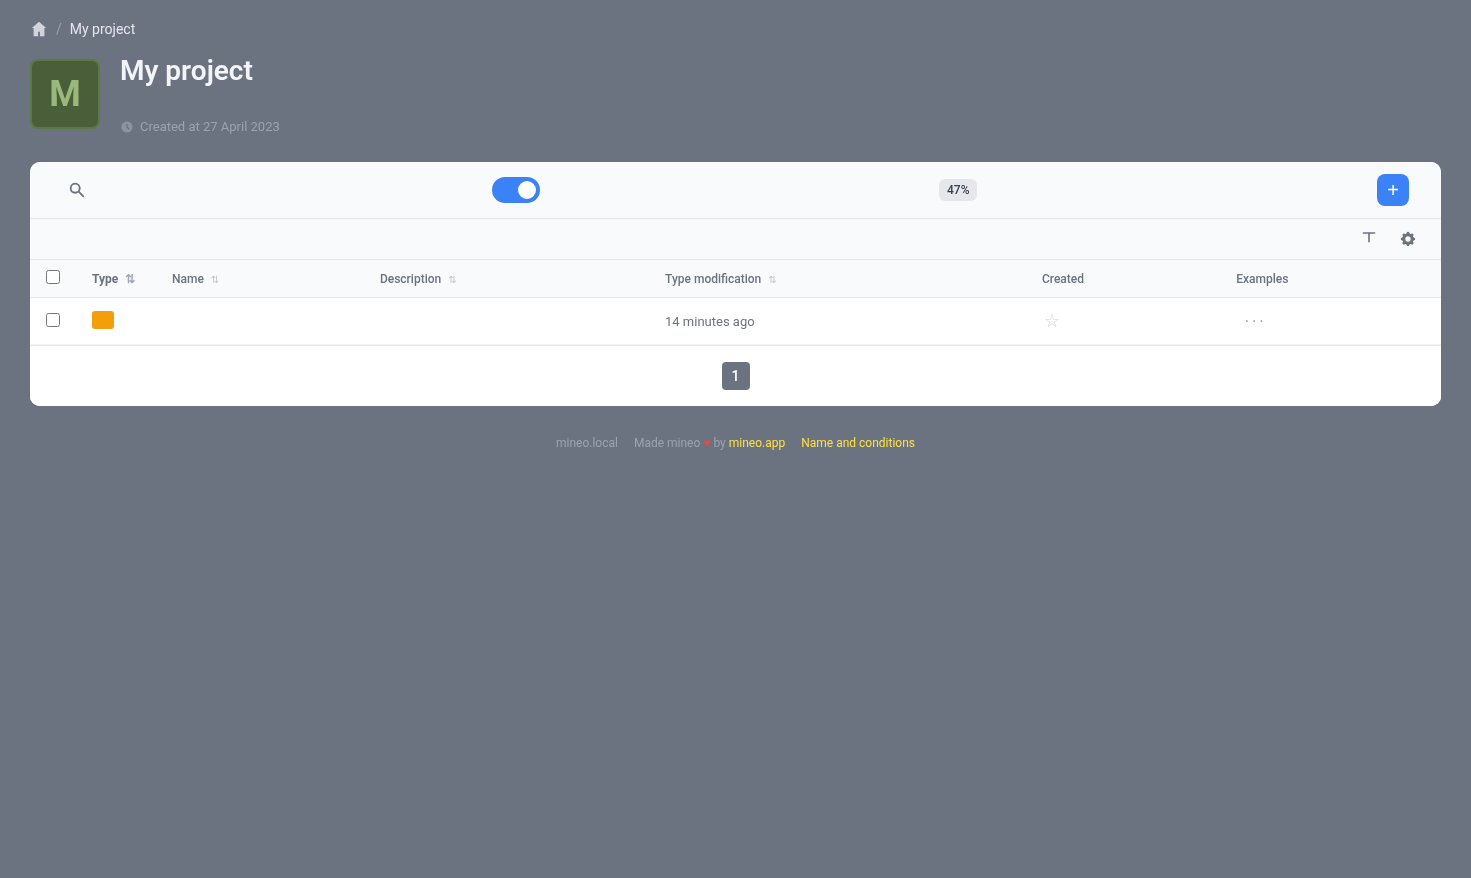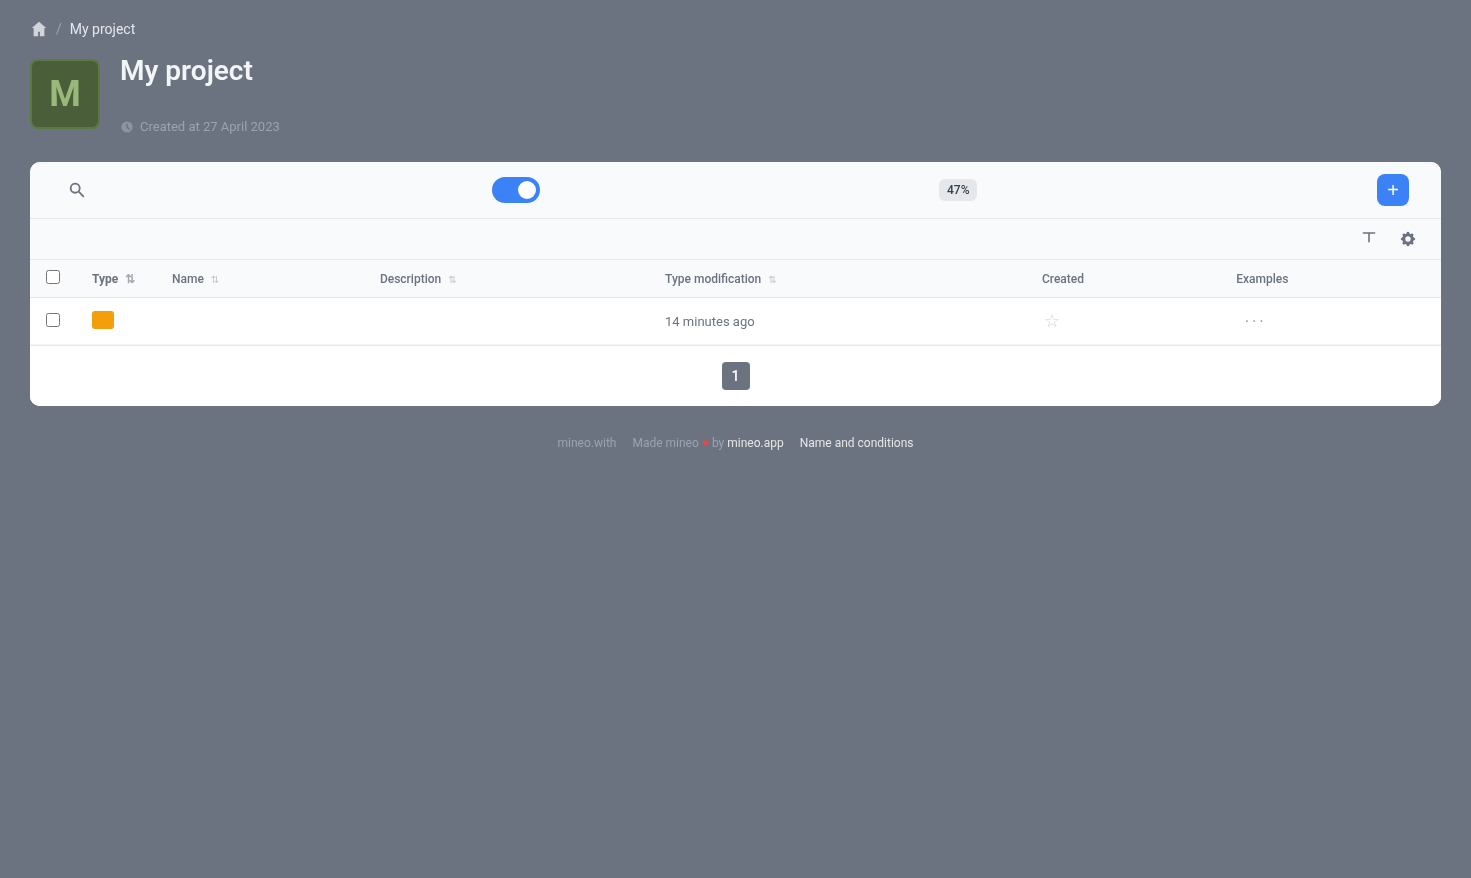--- a/index.html
+++ b/index.html
@@ -407,7 +407,7 @@
   </div>
 
   <div class="footer">
-    <span>mineo.with</span>
+    <span>mineo.local</span>
     <span>
       <span>Made mineo</span>
       <span class="heart-icon"> ♥ </span>

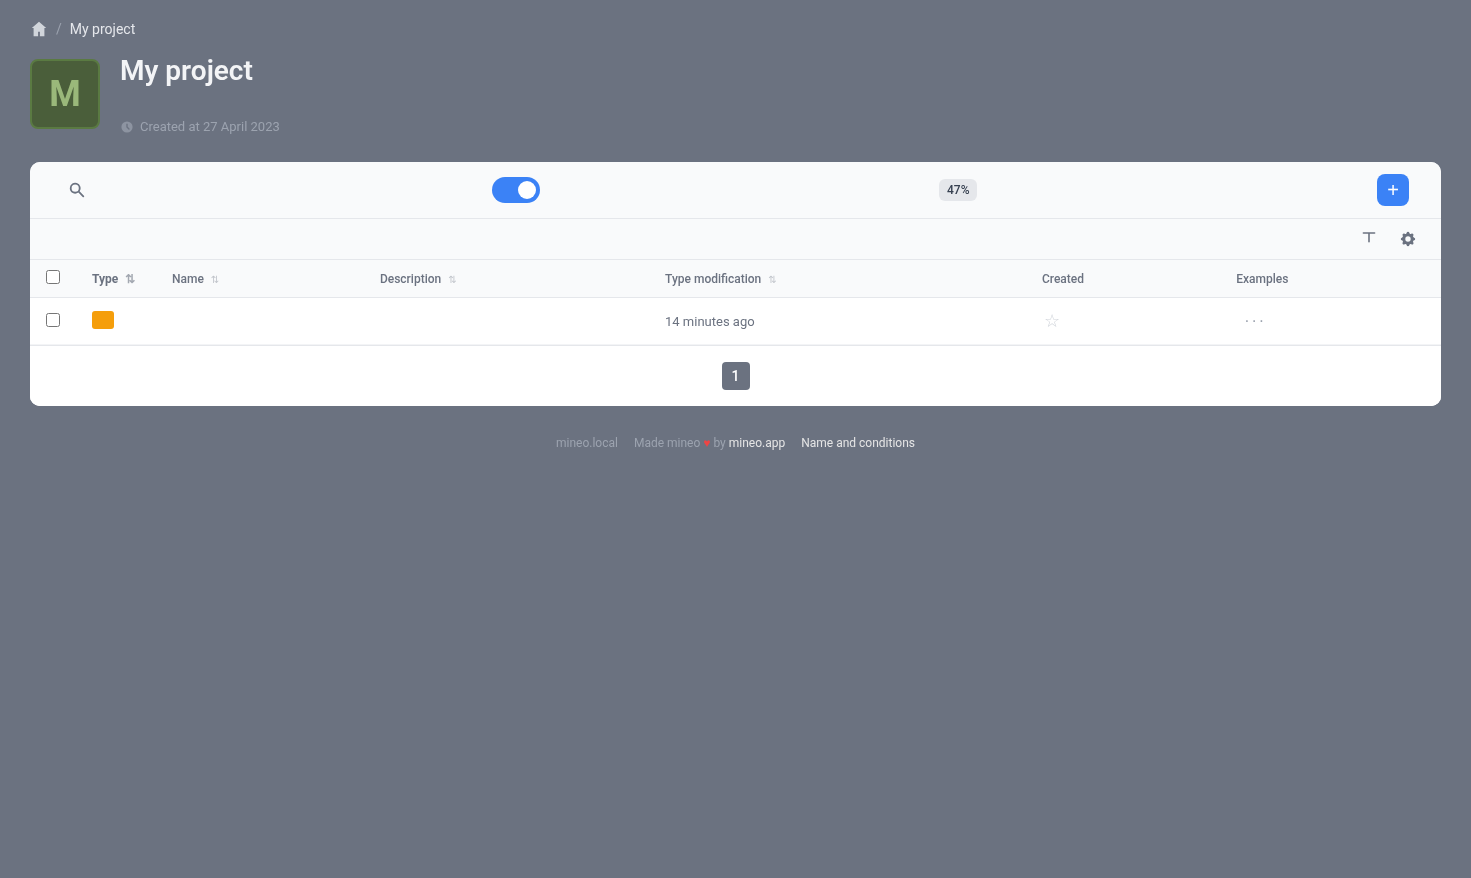--- a/index.html
+++ b/index.html
@@ -277,7 +277,7 @@
       margin-top: 10px;
     }
     .footer-link {
-      color: #e5e5e5;
+      color: #fde047;
       text-decoration: none;
     }
     .heart-icon { color: #ef4444; }

